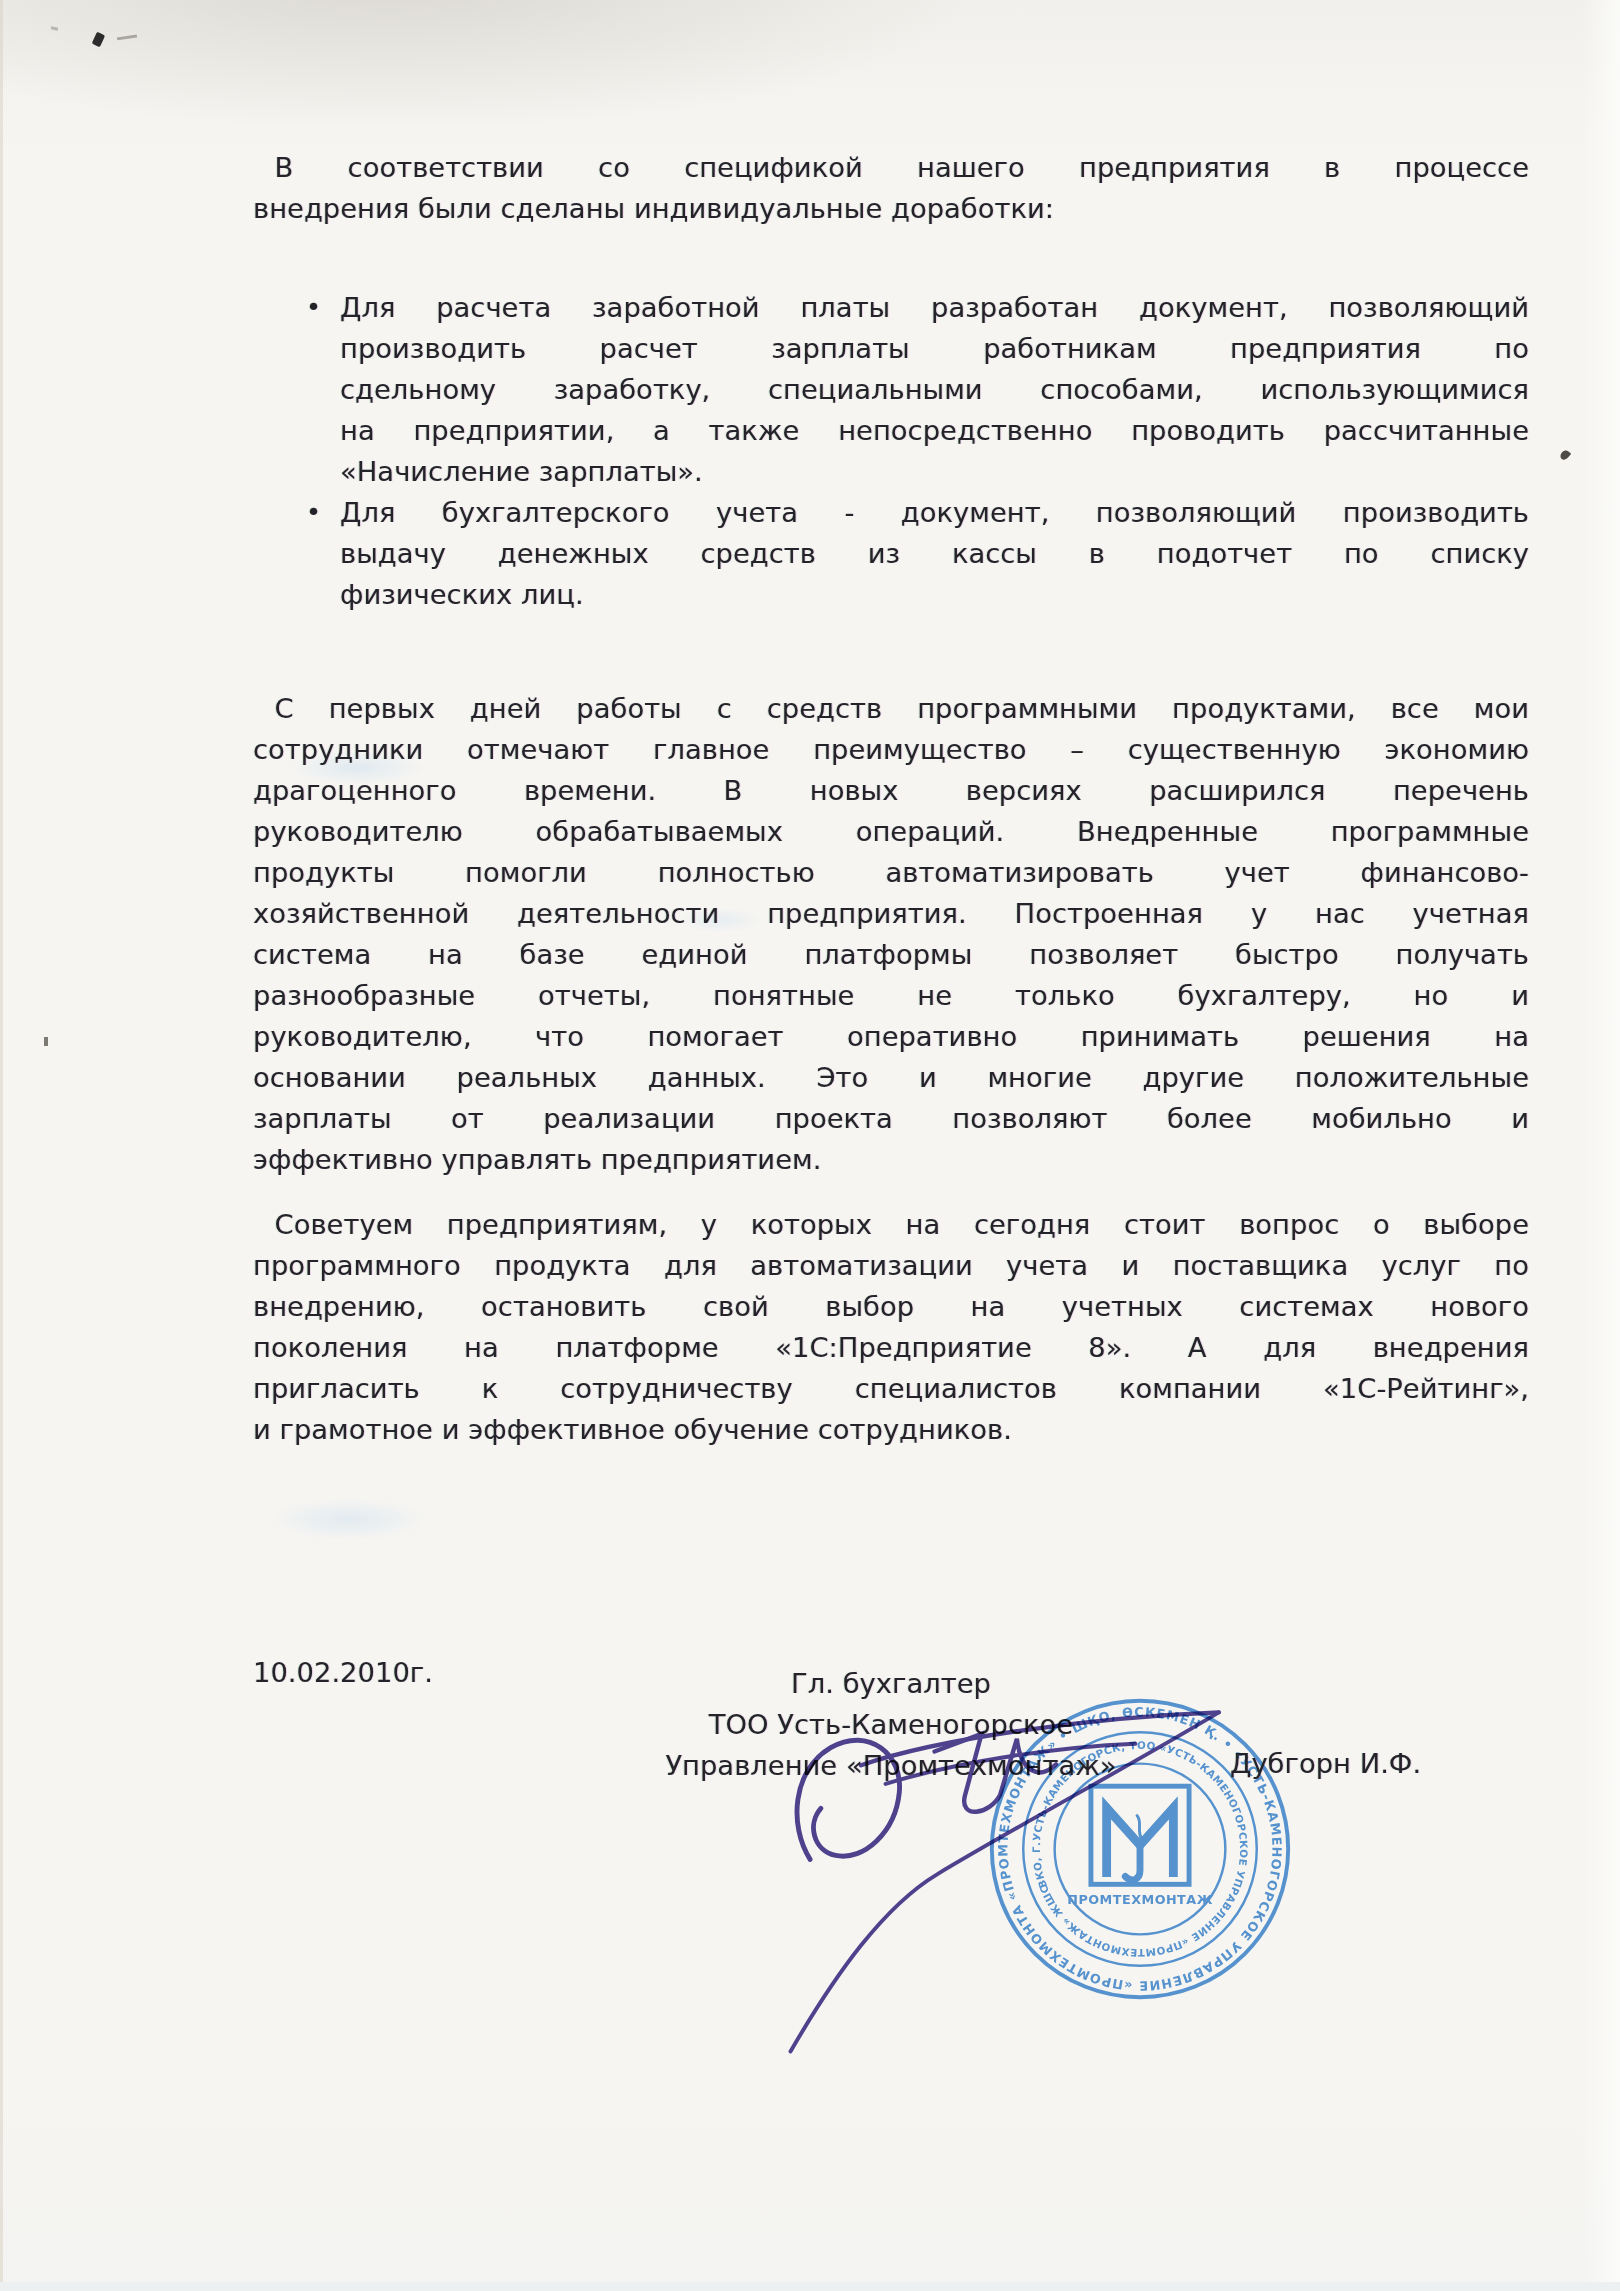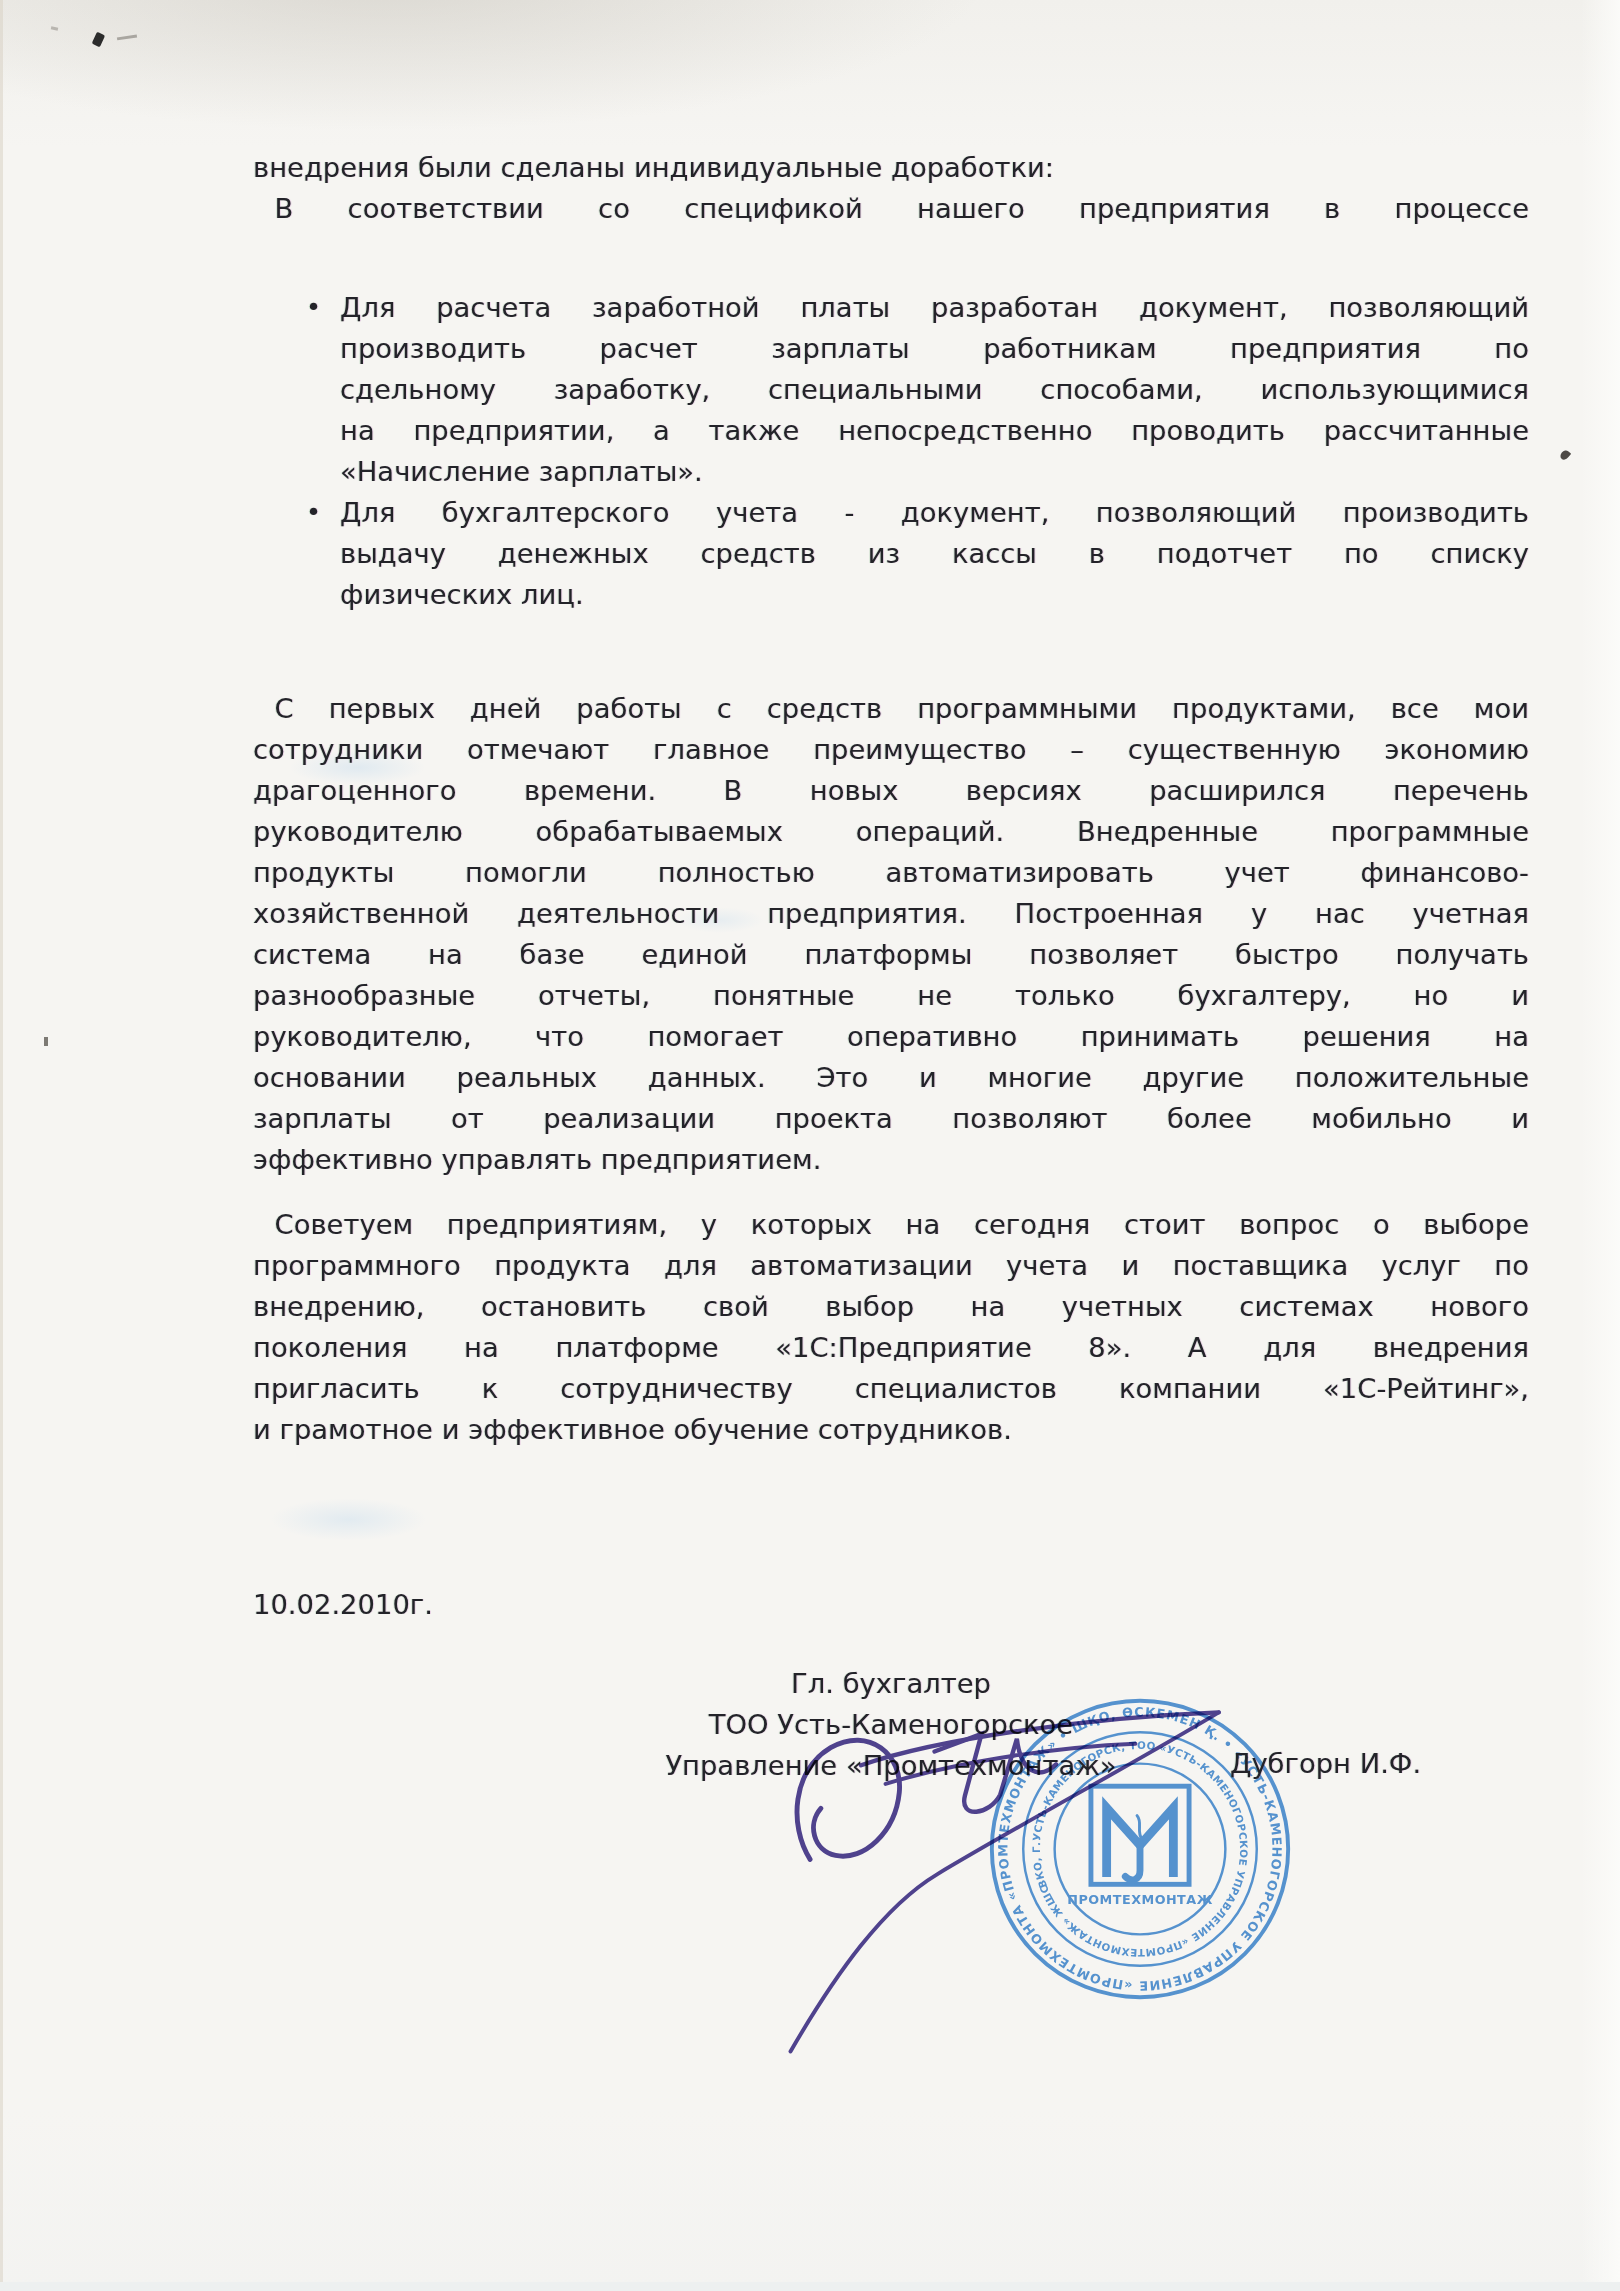--- a/index.html
+++ b/index.html
@@ -78,8 +78,8 @@
   <div class="content">
 
     <div class="para" style="top:147px">
+      <div class="jline indent">В соответствии со спецификой нашего предприятия в процессе</div>
       <div class="jline last">внедрения были сделаны индивидуальные доработки:</div>
-      <div class="jline indent">В соответствии со спецификой нашего предприятия в процессе</div>
     </div>
 
     <div class="para list" style="top:287px">

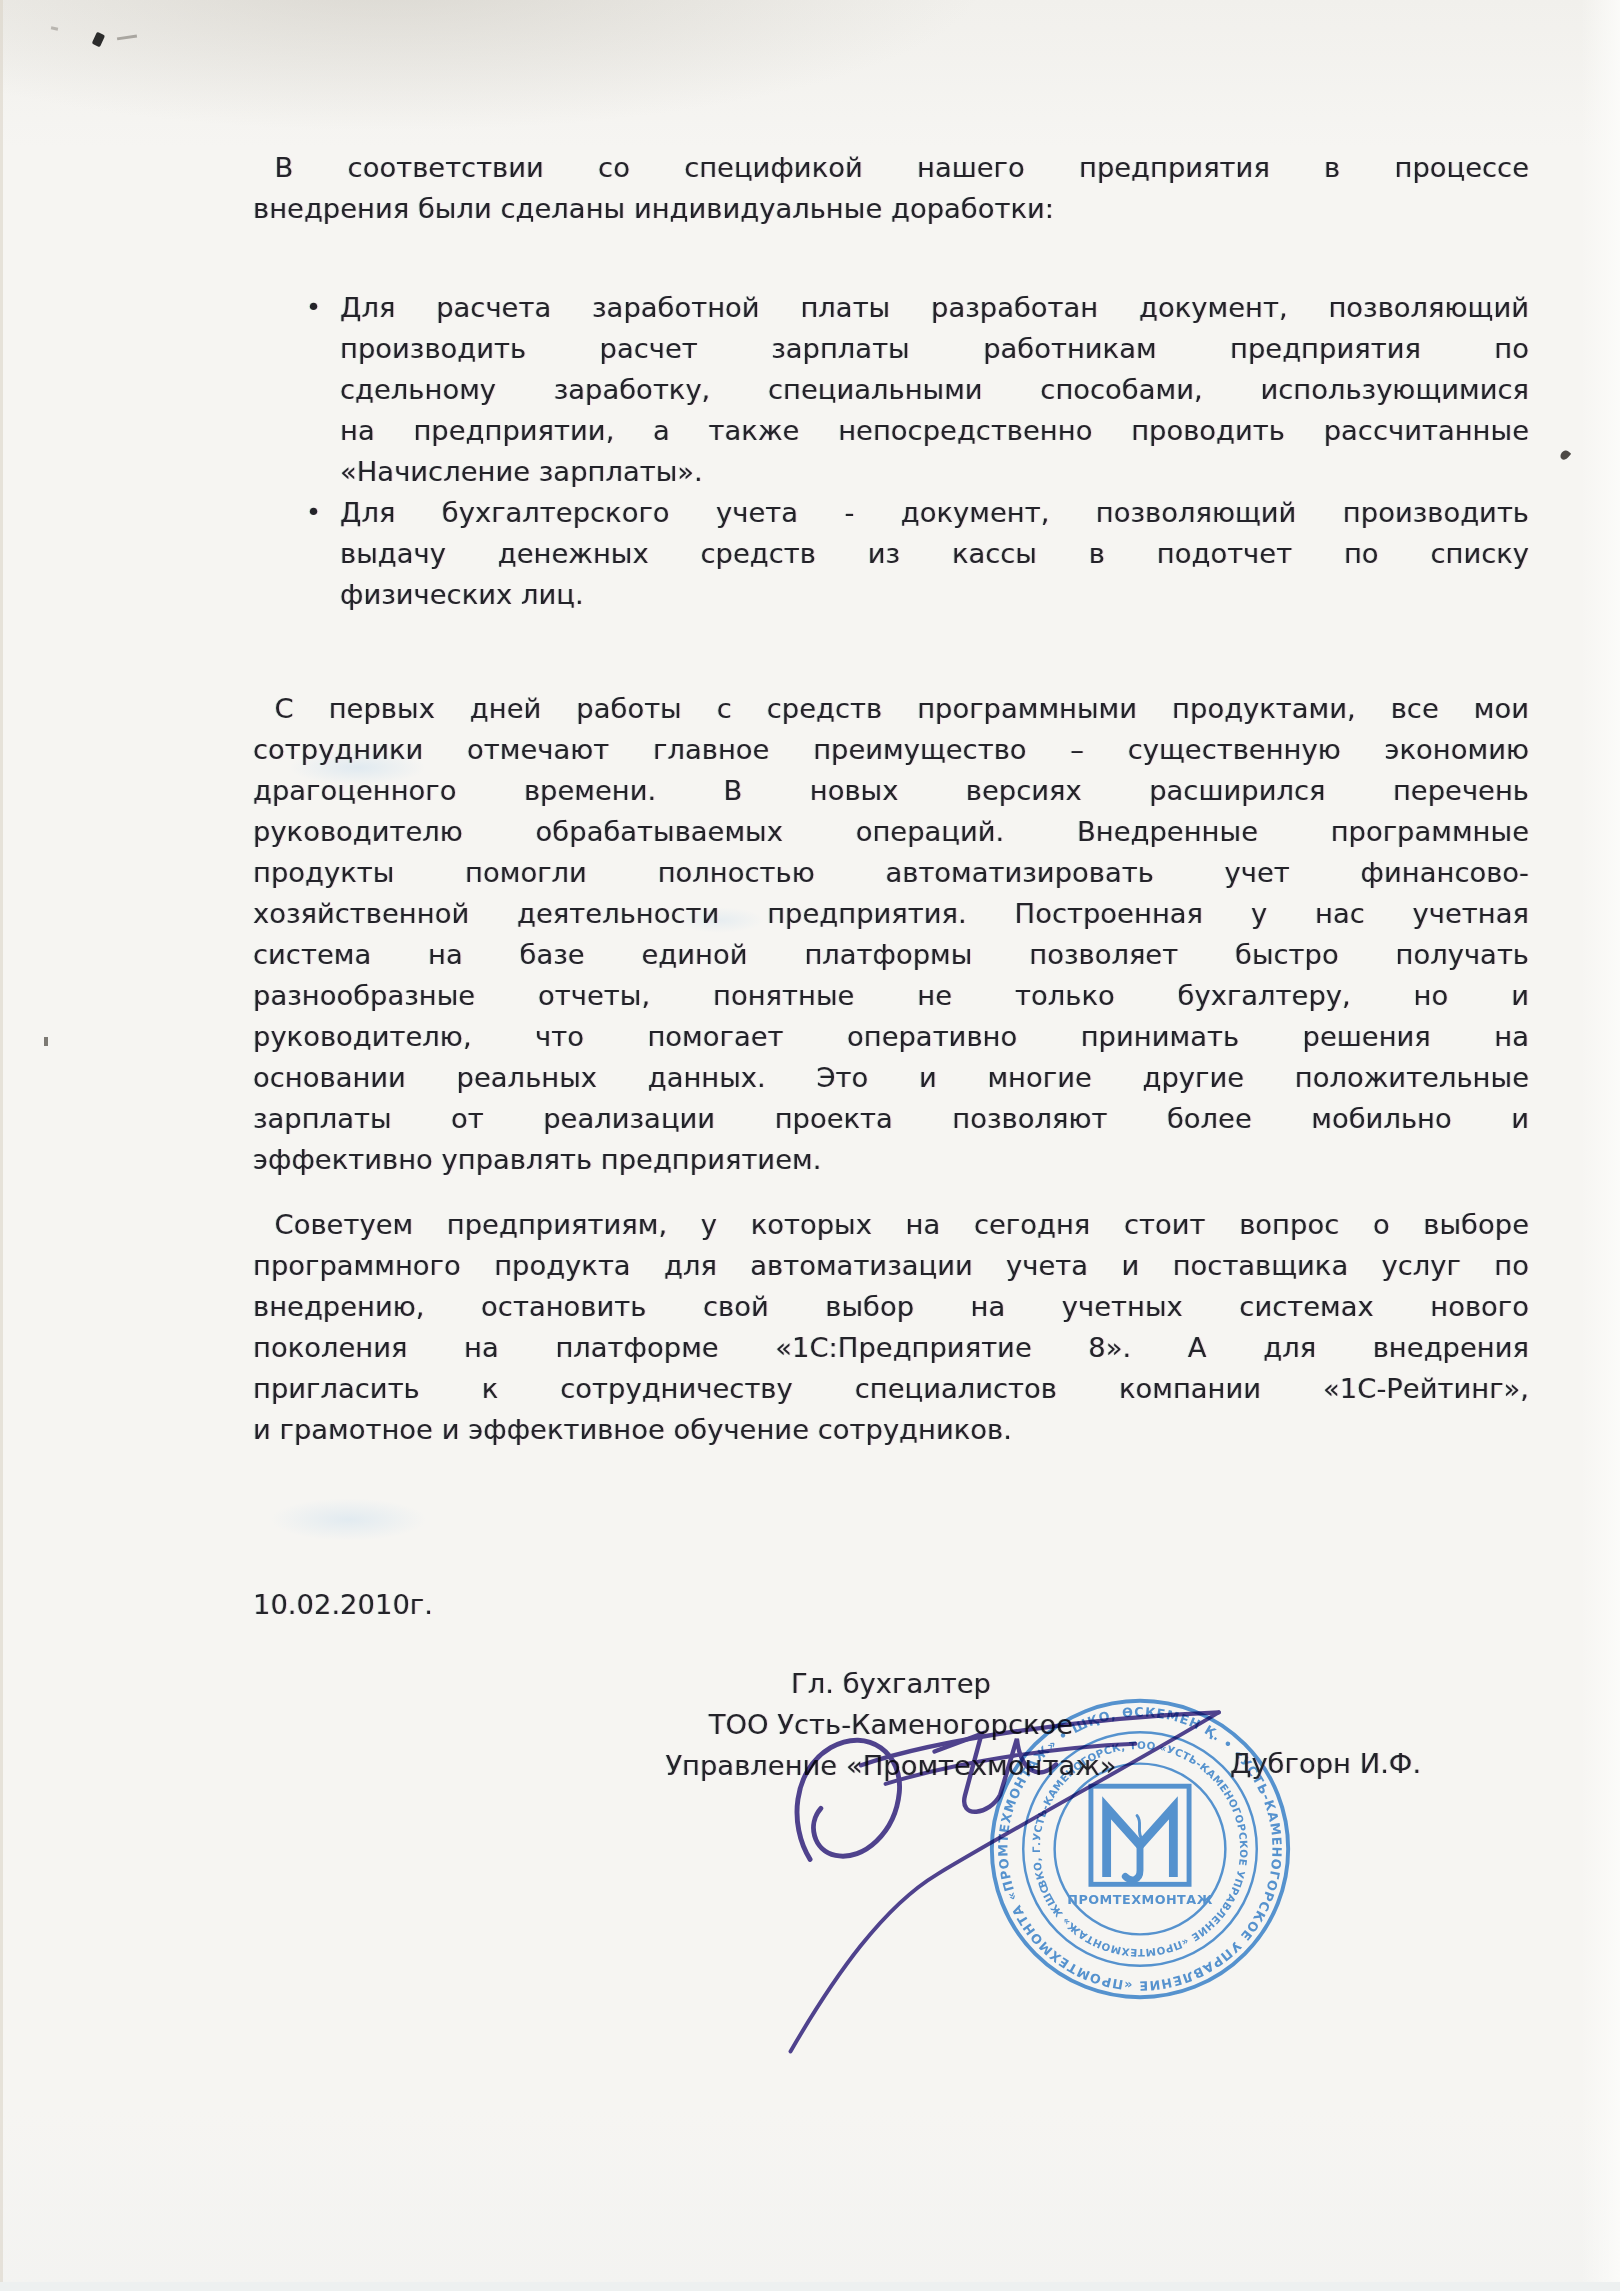--- a/index.html
+++ b/index.html
@@ -123,7 +123,7 @@
       <div class="jline last">и грамотное и эффективное обучение сотрудников.</div>
     </div>
 
-    <div class="dateline" style="top:1584px">10.02.2010г.</div>
+    <div class="dateline" style="top:1652px">10.02.2010г.</div>
 
     <div class="para" style="top:1663px">
       <div class="pline">Гл. бухгалтер</div>

